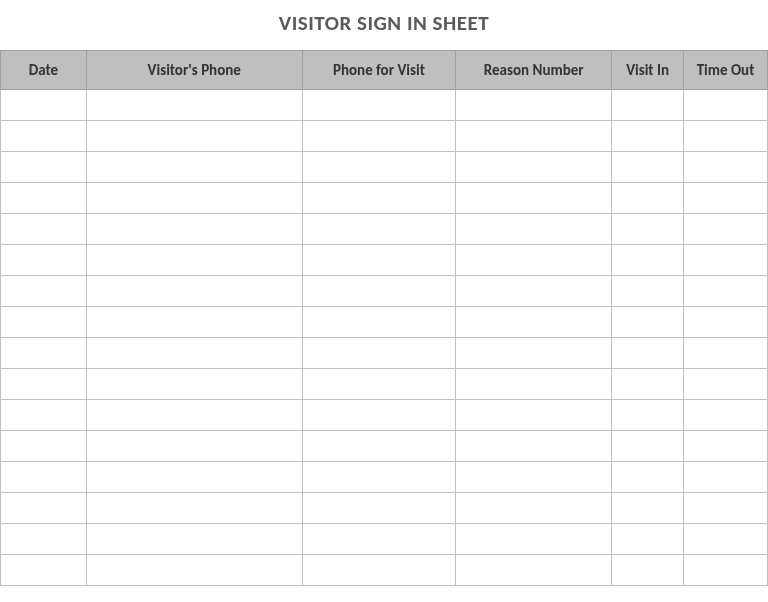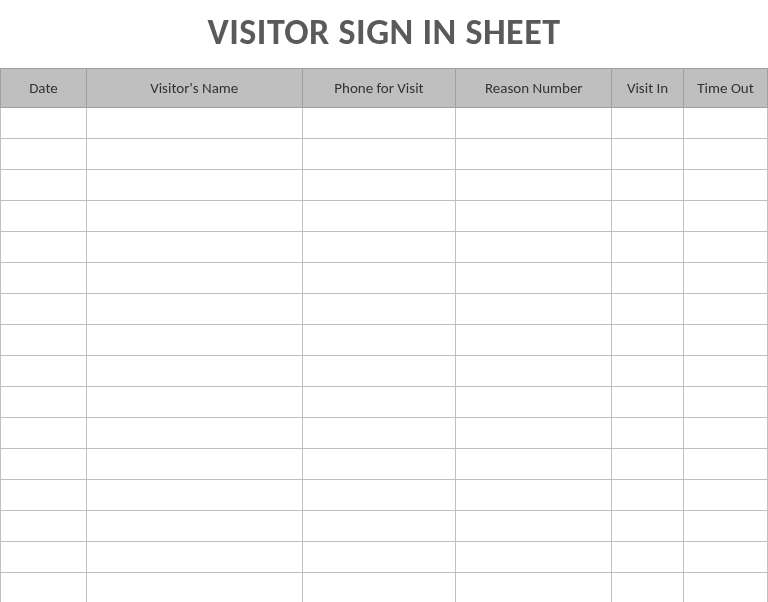--- a/index.html
+++ b/index.html
@@ -16,7 +16,7 @@
     }
     .title {
       text-align: center;
-      font-size: 36px;
+      font-size: 21px;
       font-weight: bold;
       color: #5a5a5a;
       padding: 10px 0 14px 0;

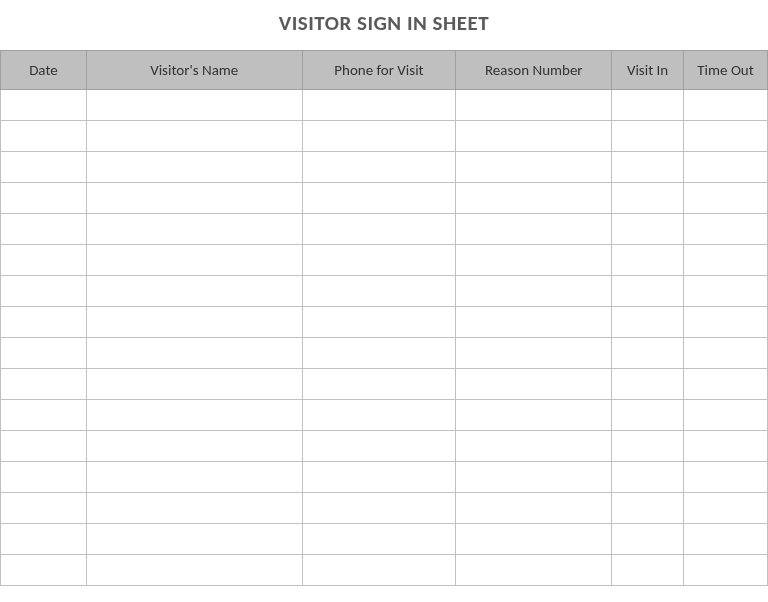--- a/index.html
+++ b/index.html
@@ -29,7 +29,7 @@
     thead th {
       background: #bfbfbf;
       color: #333333;
-      font-weight: normal;
+      font-weight: bold;
       font-size: 15px;
       padding: 10px 6px;
       text-align: center;

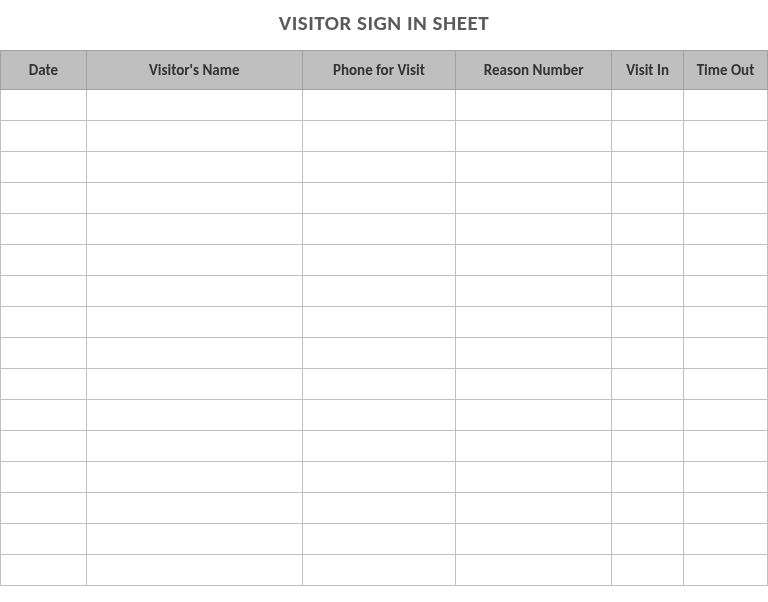--- a/index.html
+++ b/index.html
@@ -65,7 +65,7 @@
   <thead>
     <tr>
       <th>Date</th>
-      <th>Visitor's Name</th>
+      <th>Visitor's Phone</th>
       <th>Phone for Visit</th>
       <th>Reason Number</th>
       <th>Visit In</th>

